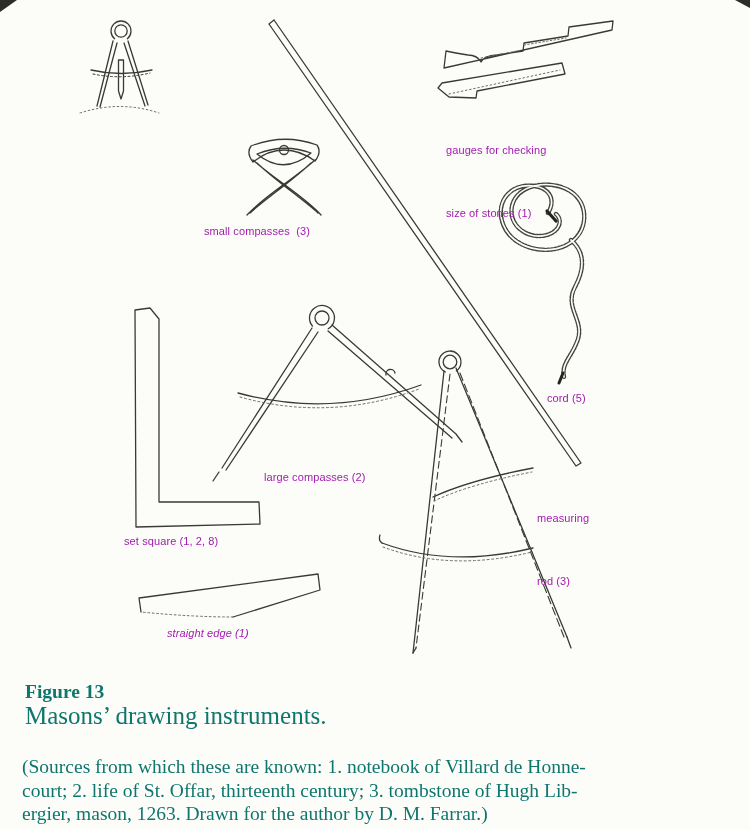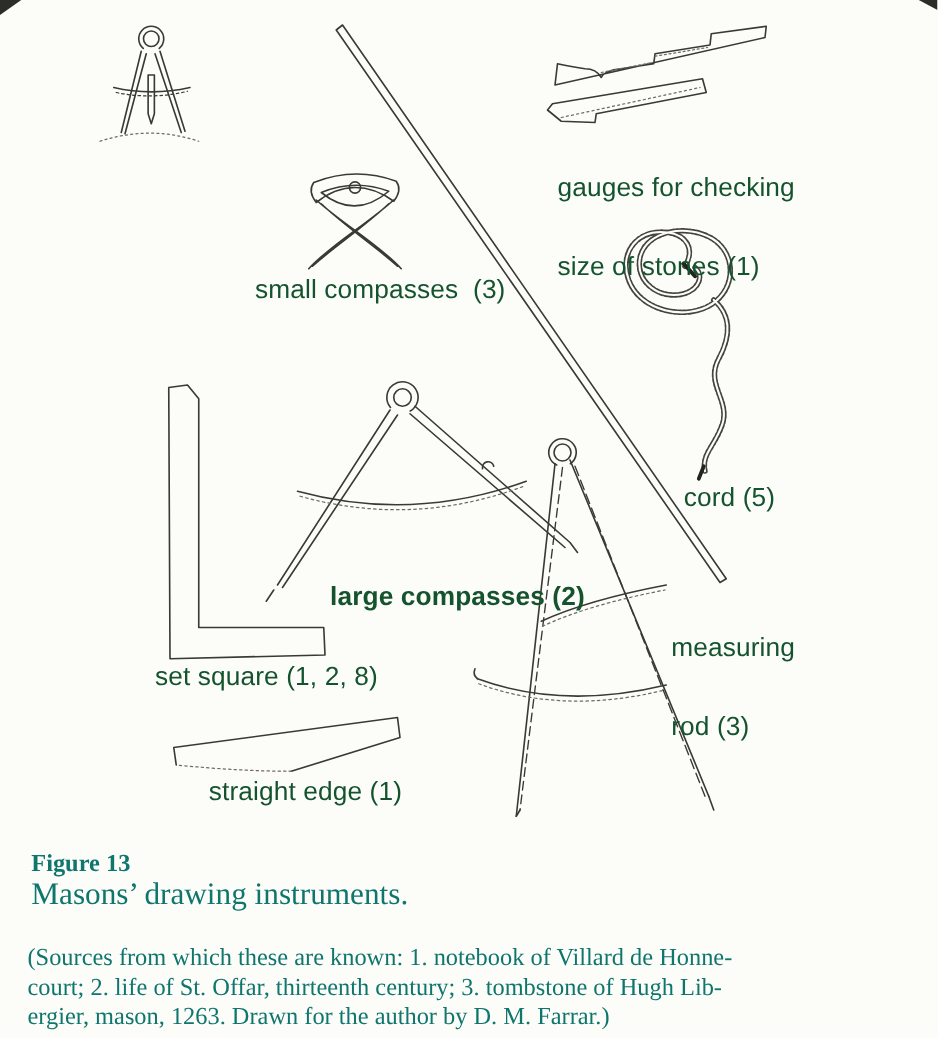--- a/index.html
+++ b/index.html
@@ -16,9 +16,9 @@
   .ill-label{
     position:absolute;
     font-family:"Liberation Sans",sans-serif;
-    font-size:21px;
+    font-size:11px;
     line-height:21px;
-    color:#14532d;
+    color:#a21caf;
     white-space:pre;
     letter-spacing:.1px;
   }

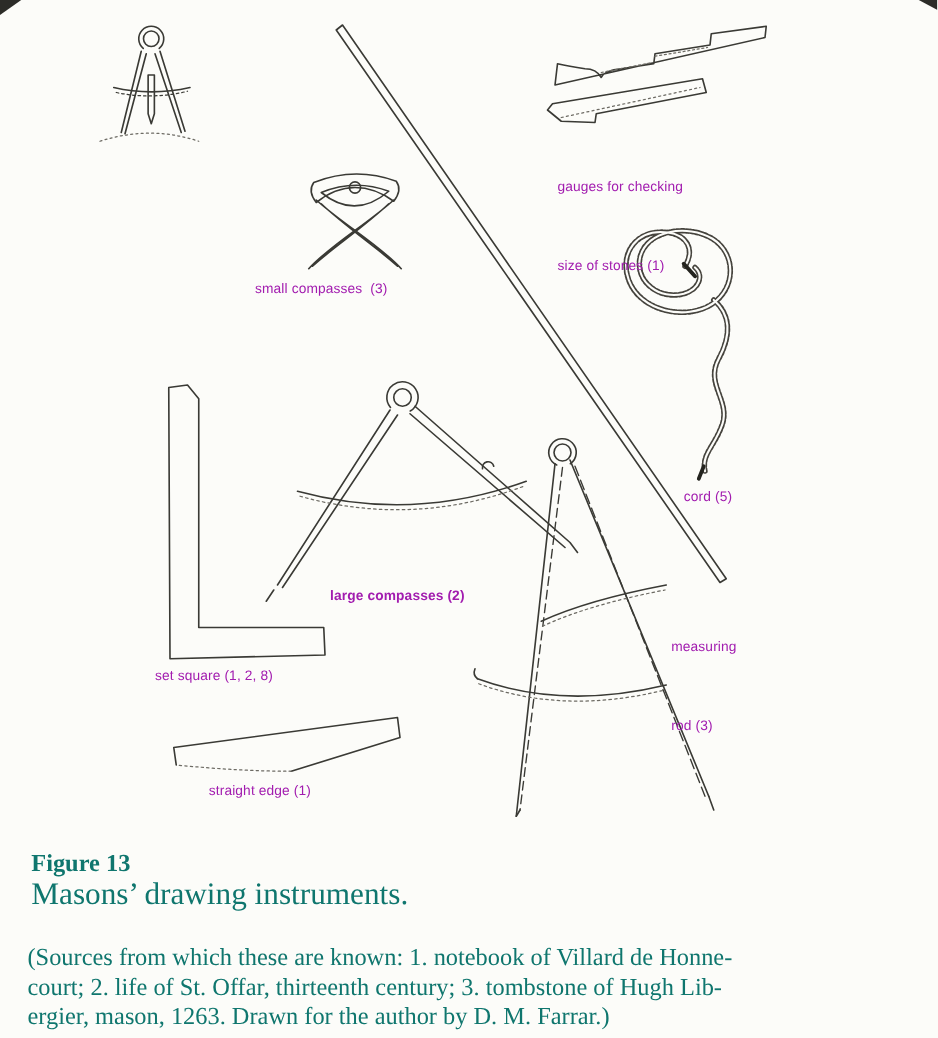--- a/index.html
+++ b/index.html
@@ -145,7 +145,7 @@
 
     <div class="ill-label" style="left:547px;top:388px;">cord (5)</div>
 
-    <div class="ill-label" style="left:264px;top:467px;font-weight:bold;">large compasses (2)</div>
+    <div class="ill-label" style="left:264px;top:467px;">large compasses (2)</div>
 
     <div class="ill-label" style="left:537px;top:466px;">
       <div>measuring</div>

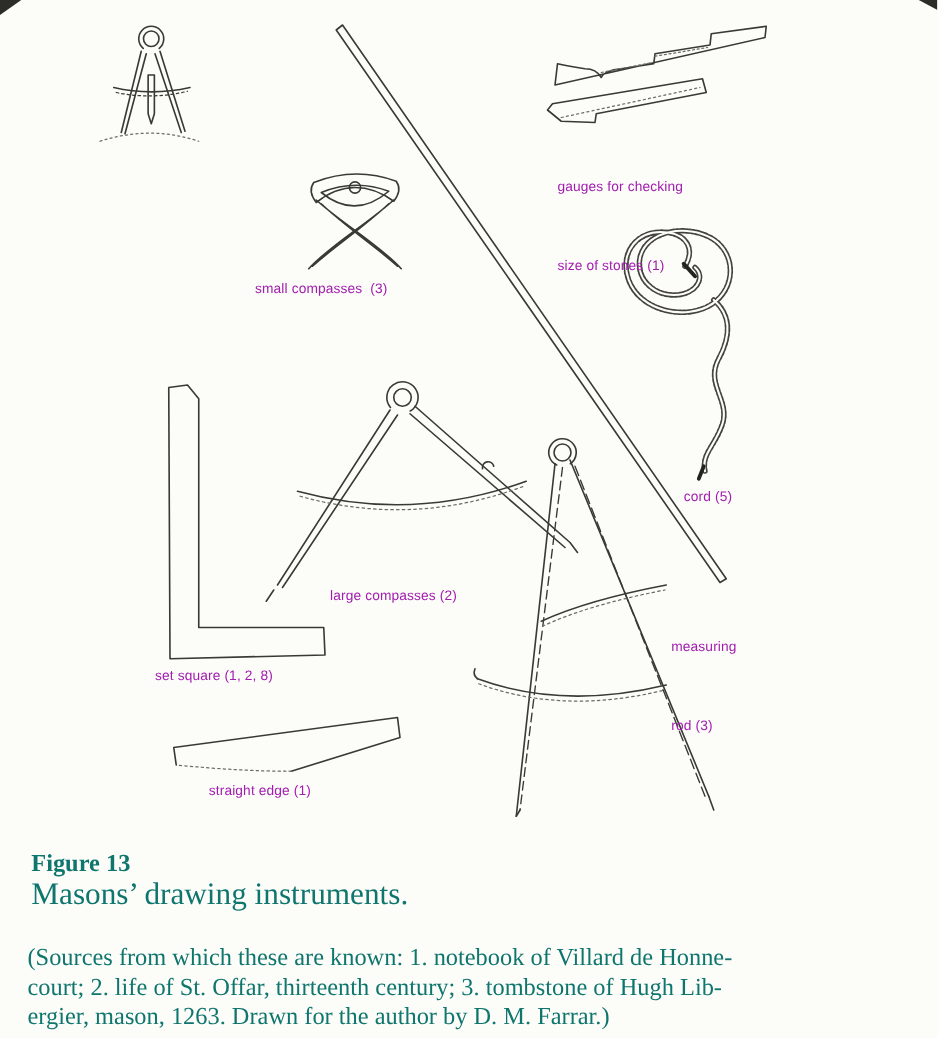--- a/index.html
+++ b/index.html
@@ -154,7 +154,7 @@
 
     <div class="ill-label" style="left:124px;top:531px;">set square (1, 2, 8)</div>
 
-    <div class="ill-label" style="left:167px;top:623px;">straight edge (1)</div>
+    <div class="ill-label" style="left:167px;top:623px;font-style:italic;">straight edge (1)</div>
   </div>
 
   <div class="caption-block">

